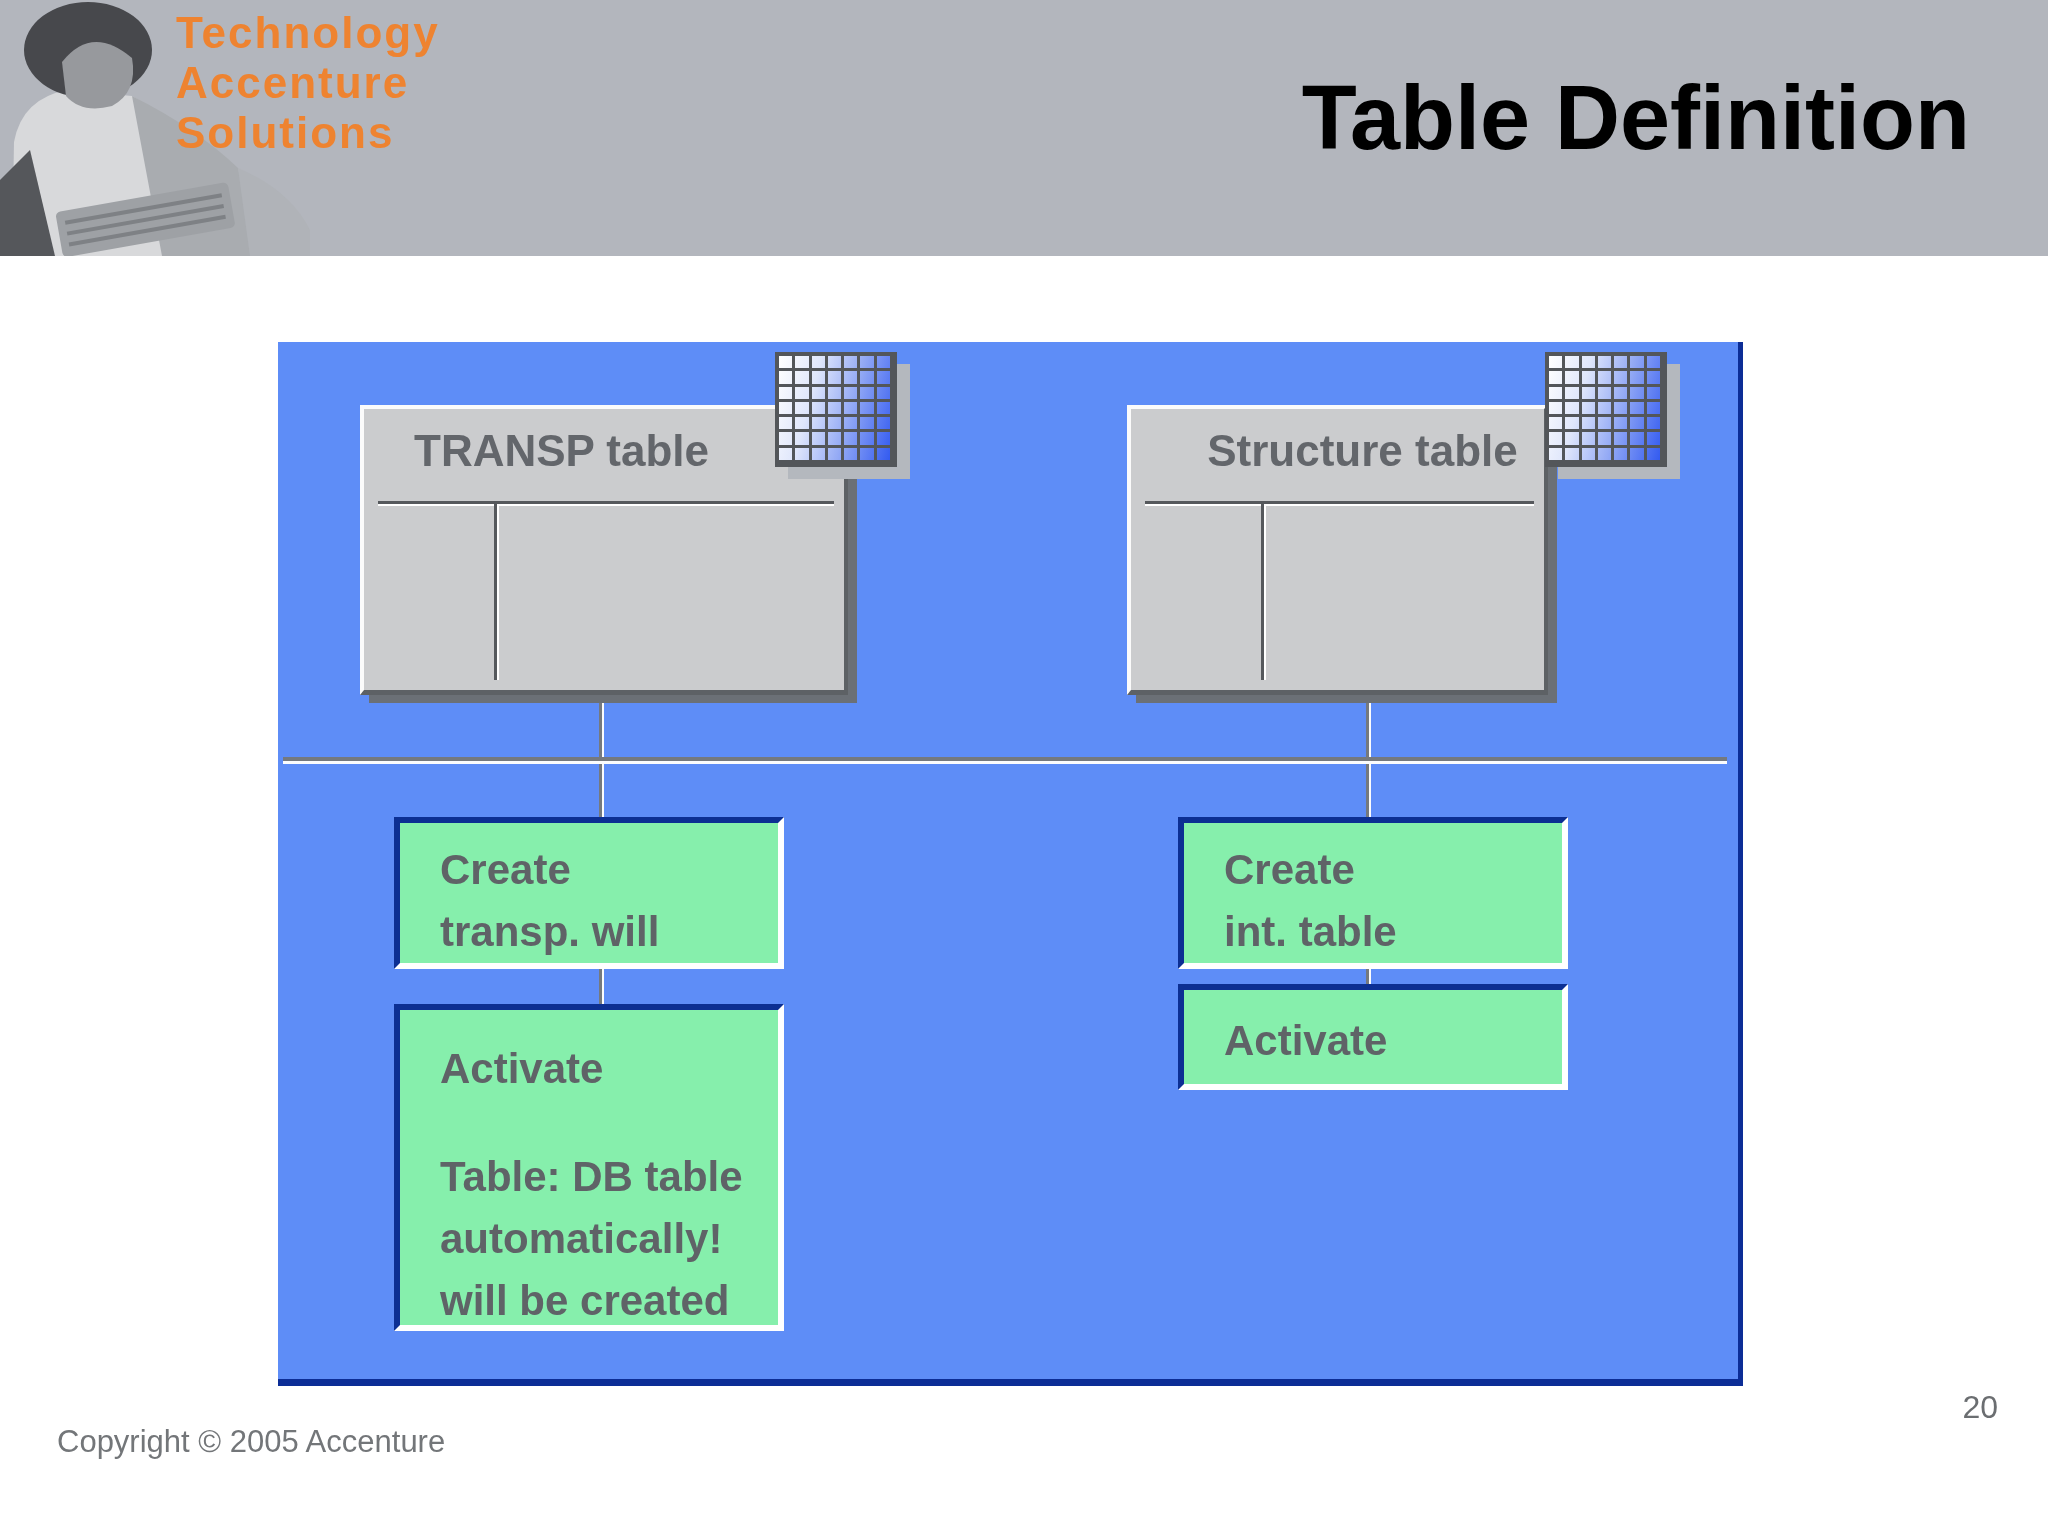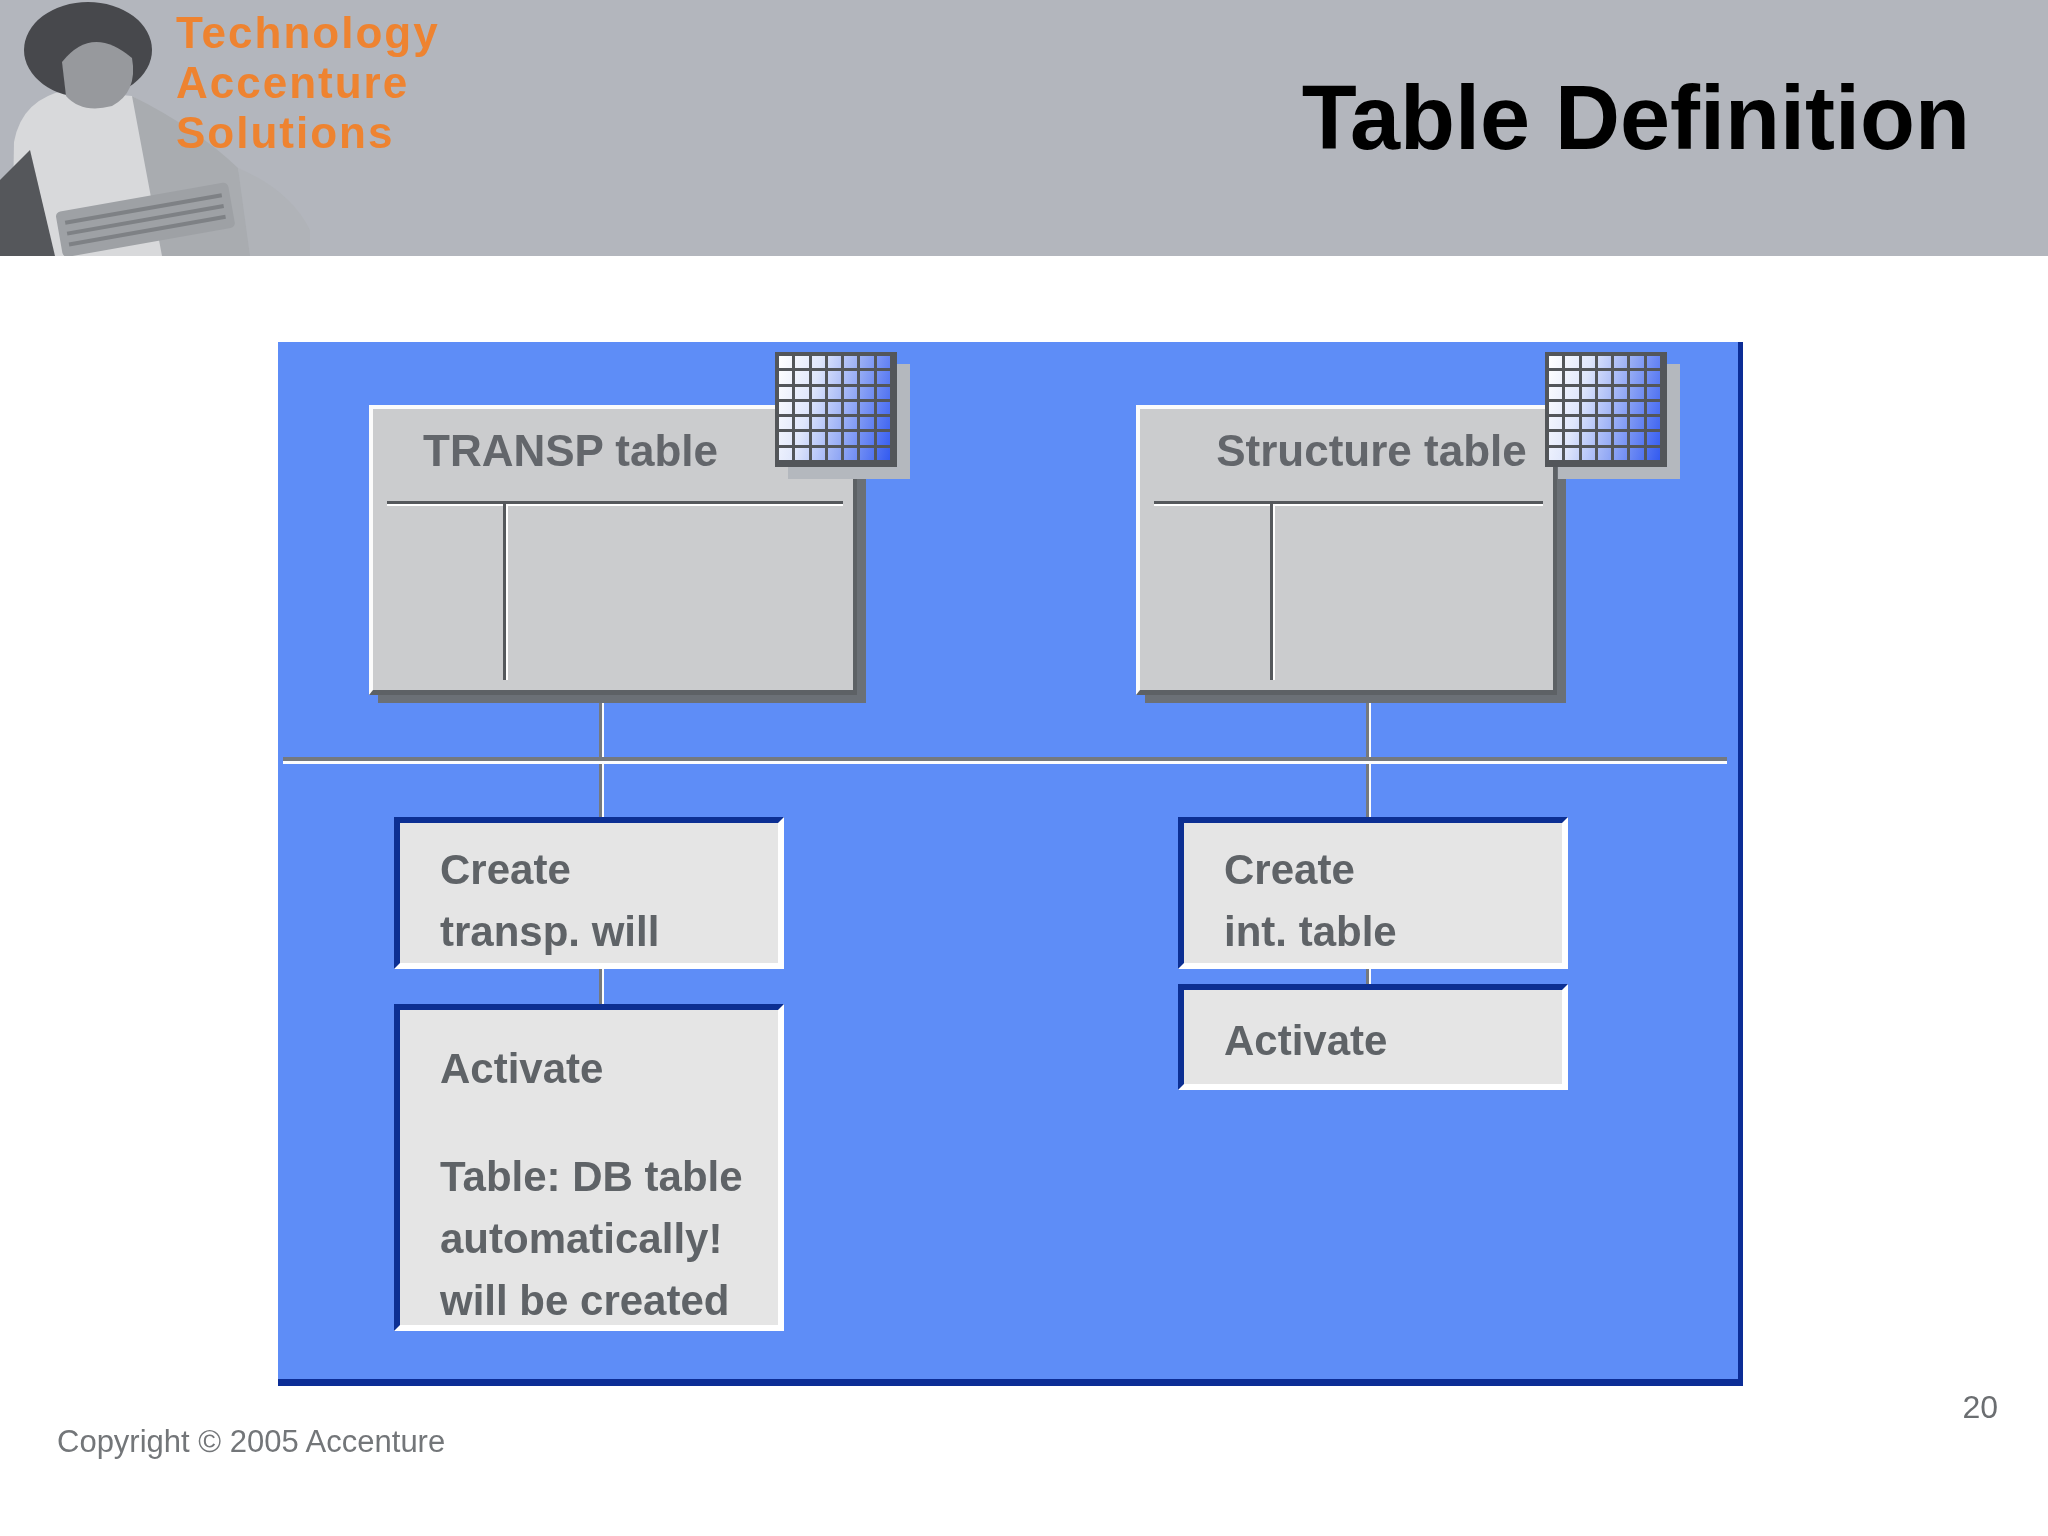--- a/index.html
+++ b/index.html
@@ -28,7 +28,7 @@
   .tablebox{position:absolute;width:488px;height:290px;box-sizing:border-box;background:#cbccce;
             border-top:4px solid #fbfbfb;border-left:4px solid #fbfbfb;
             border-right:4px solid #5d6165;border-bottom:5px solid #5d6165;
-            box-shadow:9px 8px 0 #6b7076;margin-left:9px;}
+            box-shadow:9px 8px 0 #6b7076;}
   .tabletitle{margin:17px 0 0 50px;font-size:44px;font-weight:bold;color:#63666b;white-space:nowrap;}
   .hdiv{position:absolute;left:14px;right:10px;top:92px;height:3px;background:#55585c;
         border-bottom:2px solid #ffffff;}

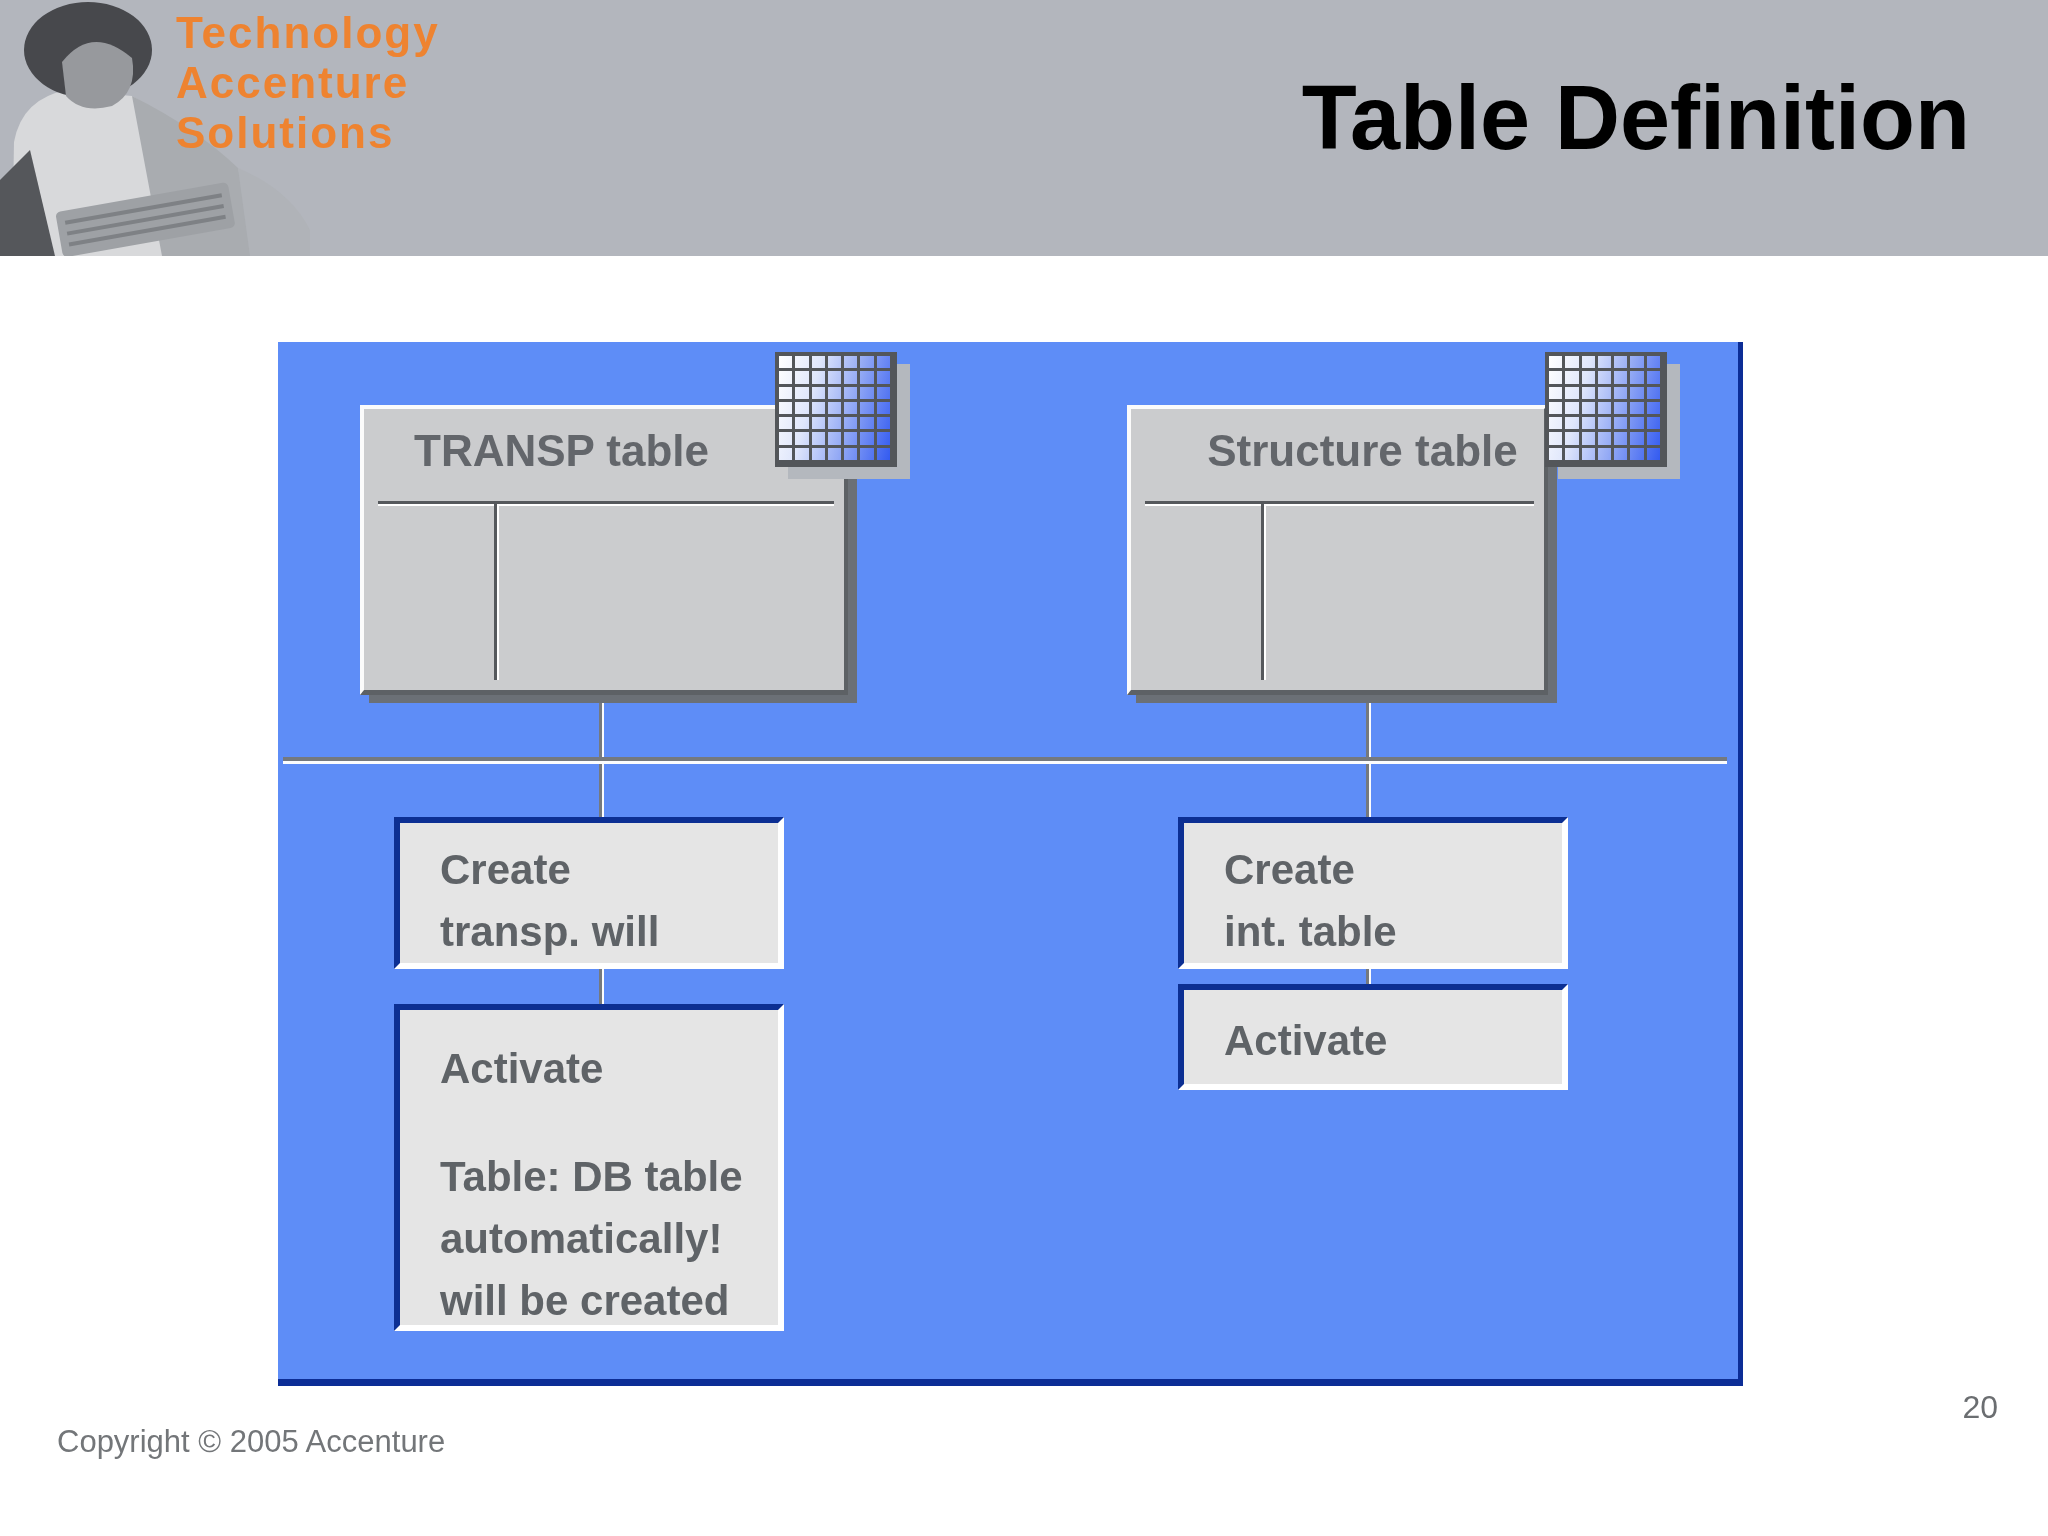--- a/index.html
+++ b/index.html
@@ -46,7 +46,7 @@
           linear-gradient(105deg, #ffffff 0%, #dfe6fb 30%, #8fa6f5 62%, #2c55f0 100%);}
 
   
-  .step{position:absolute;box-sizing:border-box;background:#e5e5e5;
+  .step{position:absolute;box-sizing:border-box;background:#86efac;
         border:6px solid;border-color:#0c2f93 #ffffff #ffffff #0c2f93;}
   .steptext{font-size:42px;line-height:62px;font-weight:bold;color:#5f6367;
             padding:16px 0 0 40px;white-space:nowrap;}

